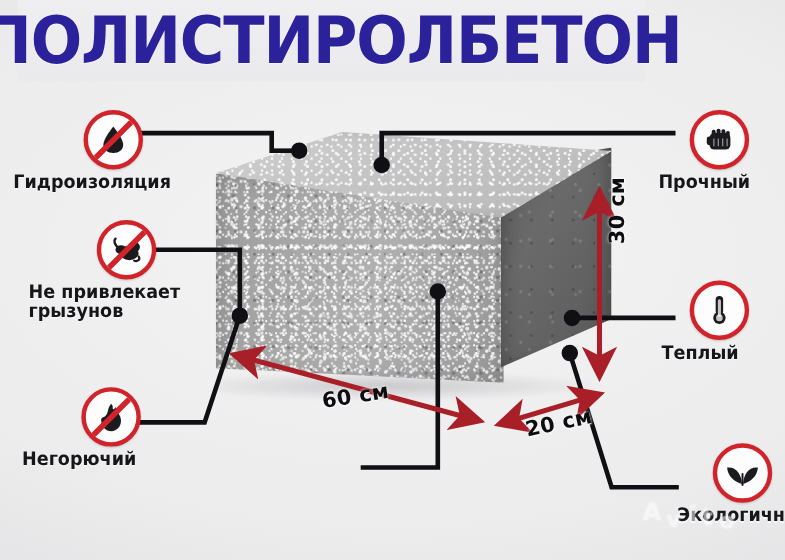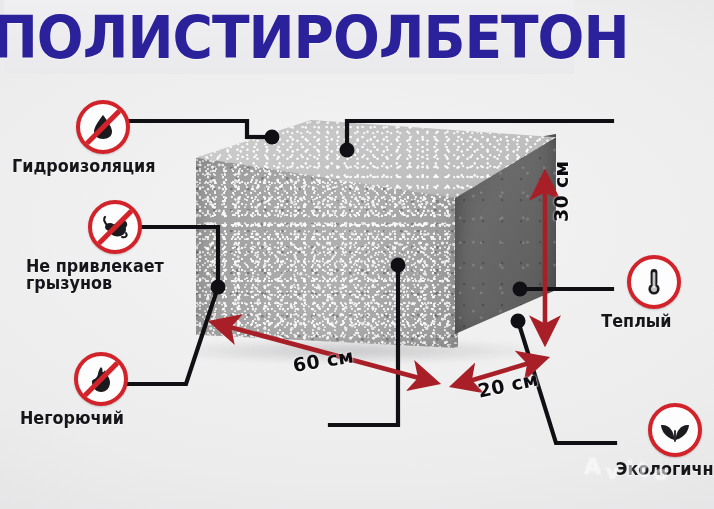--- a/index.html
+++ b/index.html
@@ -16,8 +16,8 @@
   }
   
   #title-bar{
-    position:absolute;left:4px;top:0;width:570px;height:74px;
-    display:flex;align-items:center;justify-content:flex-start;
+    position:absolute;left:16px;top:0;width:570px;height:74px;
+    display:flex;align-items:center;justify-content:center;
     background:linear-gradient(180deg,#efeff1 0%,#eaeaec 100%);
   }
   #title-text{

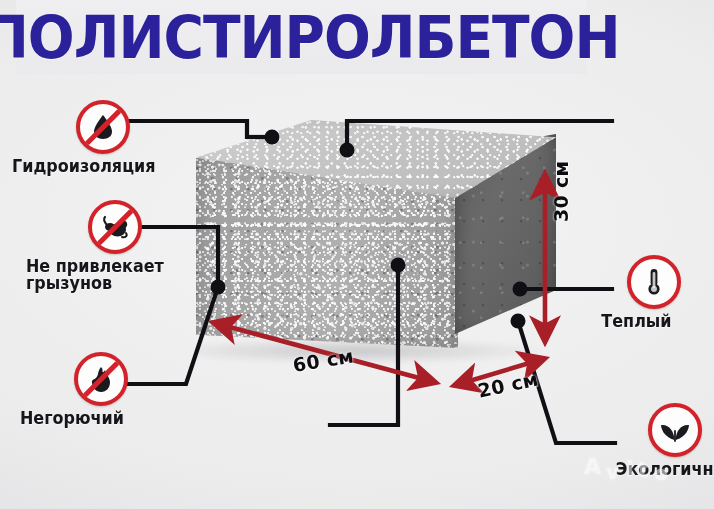--- a/index.html
+++ b/index.html
@@ -269,6 +269,20 @@
     <div class="flabel">Негорючий</div>
   </div>
 
+  <div class="feature" id="f-strong">
+    <div class="badge">
+      <svg width="27" height="25" viewBox="0 0 27 25">
+        <rect x="4" y="6" width="19" height="15" rx="4.5" fill="#1b1b1f"></rect>
+        <rect x="6" y="3" width="3.6" height="6" rx="1.7" fill="#1b1b1f"></rect>
+        <rect x="10.4" y="2" width="3.6" height="7" rx="1.7" fill="#1b1b1f"></rect>
+        <rect x="14.8" y="2.4" width="3.6" height="7" rx="1.7" fill="#1b1b1f"></rect>
+        <rect x="19" y="4" width="3.4" height="6" rx="1.6" fill="#1b1b1f"></rect>
+        <rect x="1.5" y="9" width="4.5" height="8" rx="2.2" fill="#1b1b1f"></rect>
+        <path d="M8 11 L8 18 M12 11 L12 18 M16 11 L16 18 M20 11 L20 18" stroke="#ffffff" stroke-width="1.1" opacity=".55"></path>
+      </svg>
+    </div>
+    <div class="flabel">Прочный</div>
+  </div>
 
   <div class="feature" id="f-warm">
     <div class="badge">

